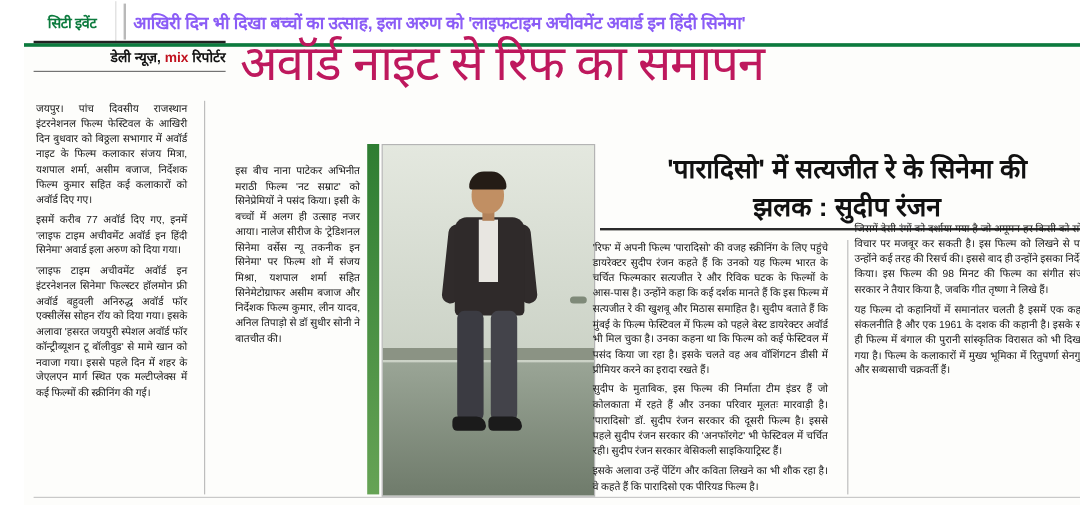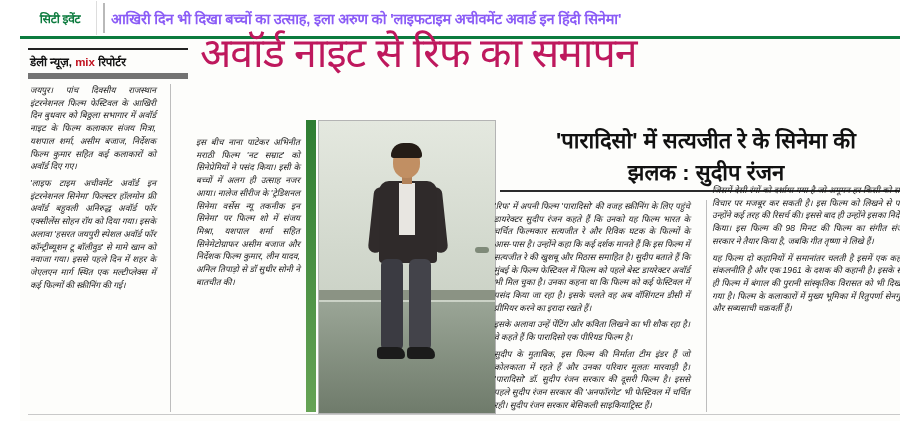--- a/index.html
+++ b/index.html
@@ -66,11 +66,12 @@
   .byline-box {
     position: absolute;
     left: 8px;
-    top: 48px;
+    top: 34px;
     width: 158px;
     border-top: 2px solid #222;
-    border-bottom: 6px solid #737373;
+    border-bottom: 1px solid #737373;
     padding: 4px 0 4px 2px;
+    text-align: right;
   }
   .byline-box .b1 {
     font-size: 11.5px;

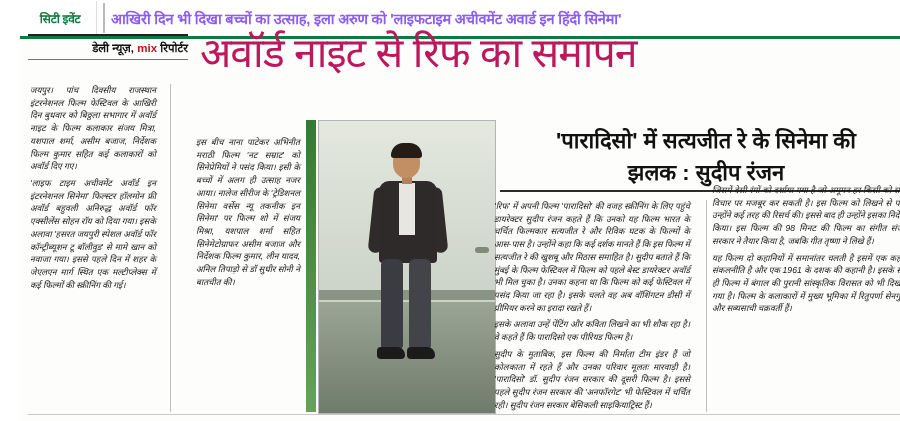--- a/index.html
+++ b/index.html
@@ -219,7 +219,6 @@
     text-align: justify;
     text-justify: inter-word;
     word-spacing: -0.3px;
-    font-style: italic;
   }
   .col-1 { left: 10px;  top: 84px;  width: 126px; }
   .col-2 { left: 176px; top: 136px; width: 104px; }

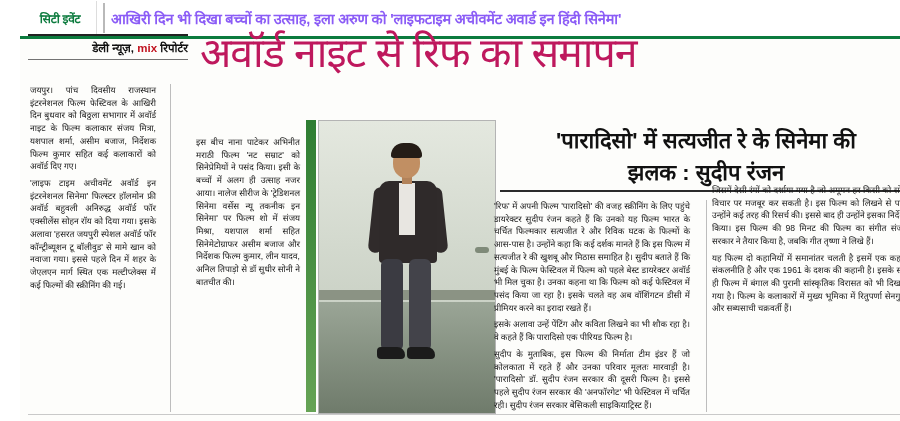--- a/index.html
+++ b/index.html
@@ -302,6 +302,7 @@
 
   <div class="col col-1">
     <p>जयपुर। पांच दिवसीय राजस्थान इंटरनेशनल फिल्म फेस्टिवल के आखिरी दिन बुधवार को बिठ्ठला सभागार में अवॉर्ड नाइट के फिल्म कलाकार संजय मित्रा, यशपाल शर्मा, असीम बजाज, निर्देशक फिल्म कुमार सहित कई कलाकारों को अवॉर्ड दिए गए।</p>
+    <p>इसमें करीब 77 अवॉर्ड दिए गए, इनमें 'लाइफ टाइम अचीवमेंट अवॉर्ड इन हिंदी सिनेमा' अवार्ड इला अरुण को दिया गया।</p>
     <p>'लाइफ टाइम अचीवमेंट अवॉर्ड इन इंटरनेशनल सिनेमा' फिल्स्टर हॉलमोन फ्री अवॉर्ड बहुवली अनिरुद्ध अवॉर्ड फॉर एक्सीलेंस सोहन रॉय को दिया गया। इसके अलावा 'हसरत जयपुरी स्पेशल अवॉर्ड फॉर कॉन्ट्रीब्यूशन टू बॉलीवुड' से मामे खान को नवाजा गया। इससे पहले दिन में शहर के जेएलएन मार्ग स्थित एक मल्टीप्लेक्स में कई फिल्मों की स्क्रीनिंग की गई।</p>
   </div>
 

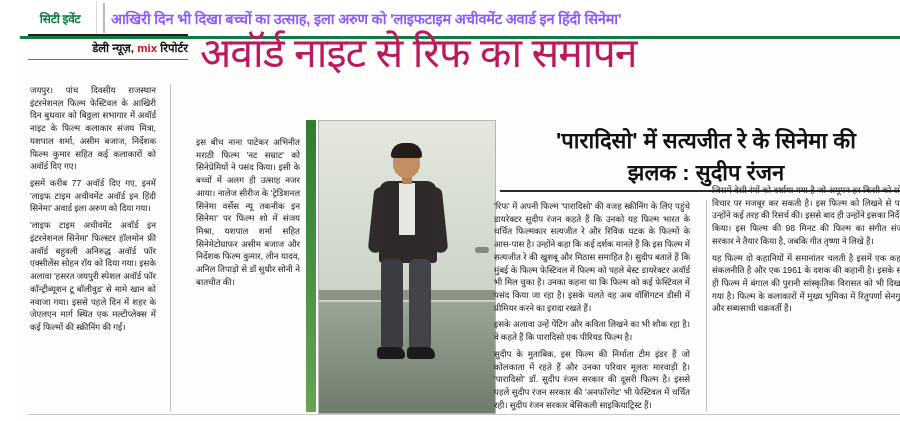--- a/index.html
+++ b/index.html
@@ -312,8 +312,8 @@
 
   <div class="col col-3">
     <p>'रिफ' में अपनी फिल्म 'पारादिसो' की वजह स्क्रीनिंग के लिए पहुंचे डायरेक्टर सुदीप रंजन कहते हैं कि उनको यह फिल्म भारत के चर्चित फिल्मकार सत्यजीत रे और रिविक घटक के फिल्मों के आस-पास है। उन्होंने कहा कि कई दर्शक मानते हैं कि इस फिल्म में सत्यजीत रे की खुशबू और मिठास समाहित है। सुदीप बताते हैं कि मुंबई के फिल्म फेस्टिवल में फिल्म को पहले बेस्ट डायरेक्टर अवॉर्ड भी मिल चुका है। उनका कहना था कि फिल्म को कई फेस्टिवल में पसंद किया जा रहा है। इसके चलते वह अब वॉशिंगटन डीसी में प्रीमियर करने का इरादा रखते हैं।</p>
+    <p>सुदीप के मुताबिक, इस फिल्म की निर्माता टीम इंडर हैं जो कोलकाता में रहते हैं और उनका परिवार मूलतः मारवाड़ी है। 'पारादिसो' डॉ. सुदीप रंजन सरकार की दूसरी फिल्म है। इससे पहले सुदीप रंजन सरकार की 'अनफॉरगेट' भी फेस्टिवल में चर्चित रही। सुदीप रंजन सरकार बेसिकली साइकियाट्रिस्ट हैं।</p>
     <p>इसके अलावा उन्हें पेंटिंग और कविता लिखने का भी शौक रहा है। वे कहते हैं कि पारादिसो एक पीरियड फिल्म है।</p>
-    <p>सुदीप के मुताबिक, इस फिल्म की निर्माता टीम इंडर हैं जो कोलकाता में रहते हैं और उनका परिवार मूलतः मारवाड़ी है। 'पारादिसो' डॉ. सुदीप रंजन सरकार की दूसरी फिल्म है। इससे पहले सुदीप रंजन सरकार की 'अनफॉरगेट' भी फेस्टिवल में चर्चित रही। सुदीप रंजन सरकार बेसिकली साइकियाट्रिस्ट हैं।</p>
   </div>
 
   <div class="col col-4">

